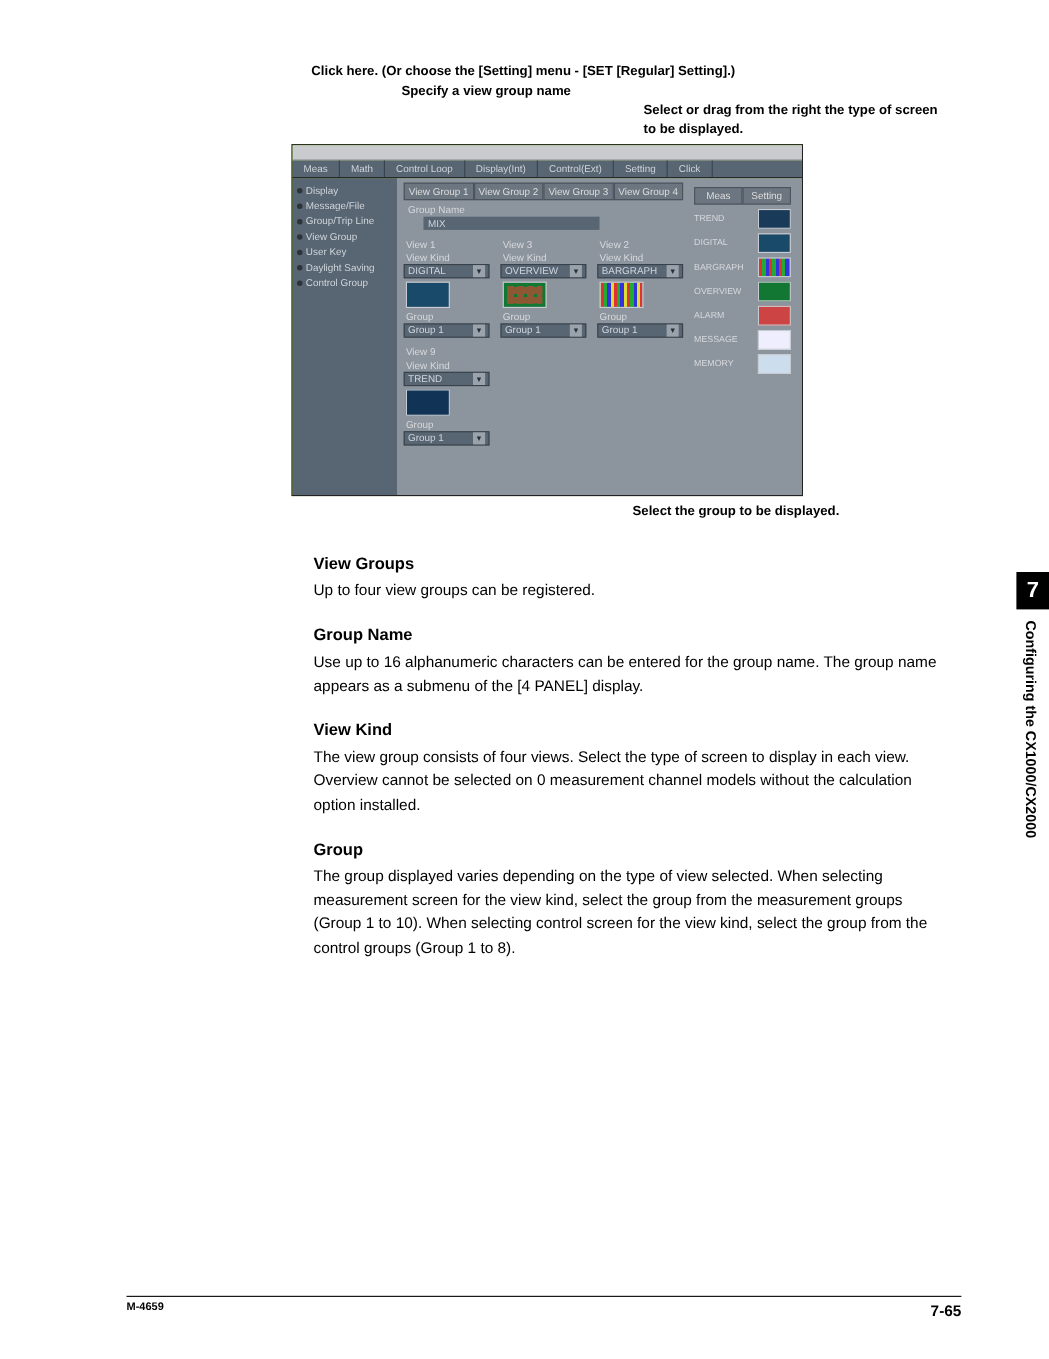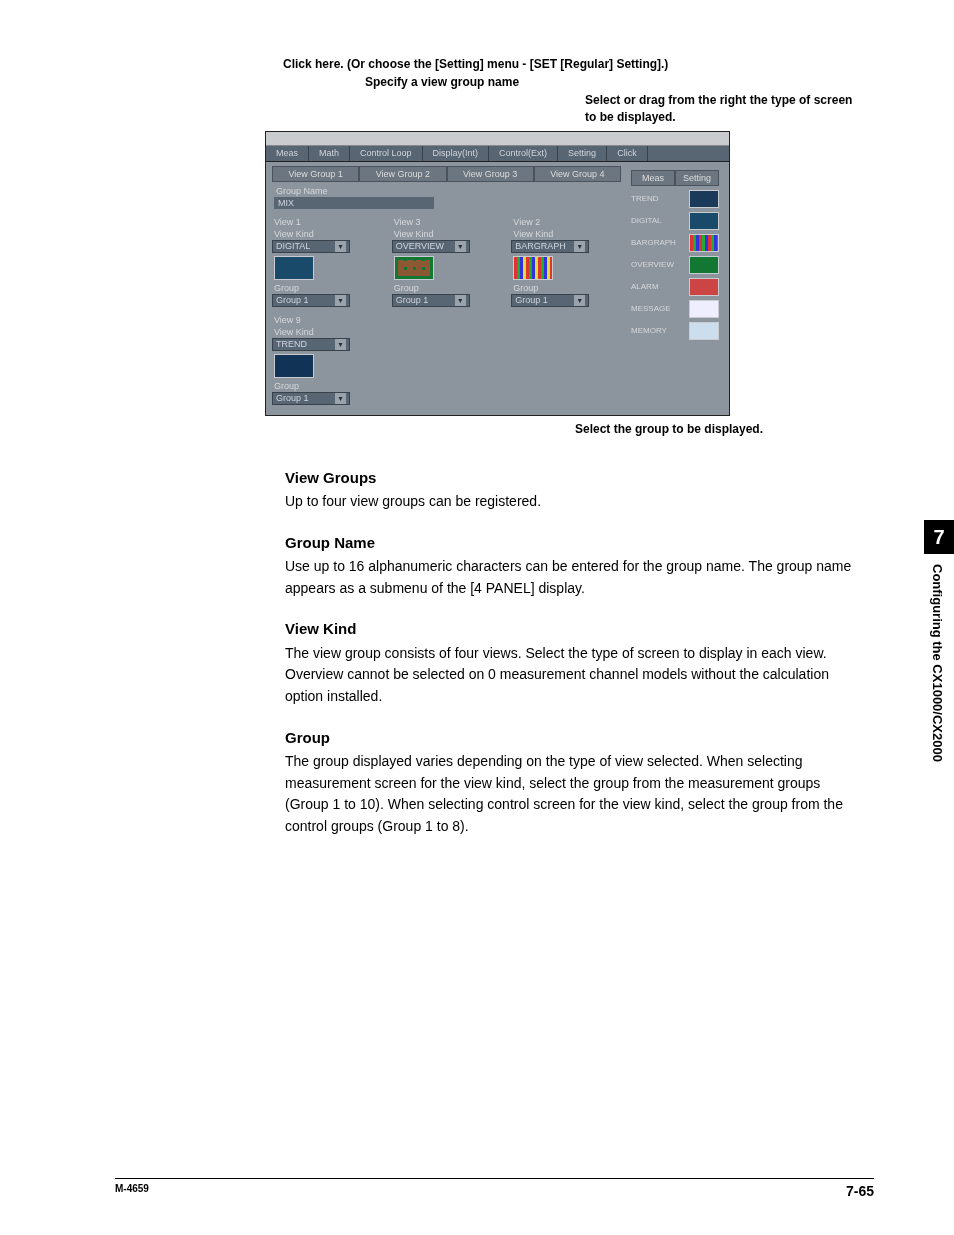--- a/index.html
+++ b/index.html
@@ -232,6 +232,15 @@
       <div class="tab">Click</div>
     </div>
     <div class="body-row">
+      <div class="sidebar">
+        <div class="item">Display</div>
+        <div class="item">Message/File</div>
+        <div class="item">Group/Trip Line</div>
+        <div class="item">View Group</div>
+        <div class="item">User Key</div>
+        <div class="item">Daylight Saving</div>
+        <div class="item">Control Group</div>
+      </div>
 
       <div class="main">
         <div class="view-panel">

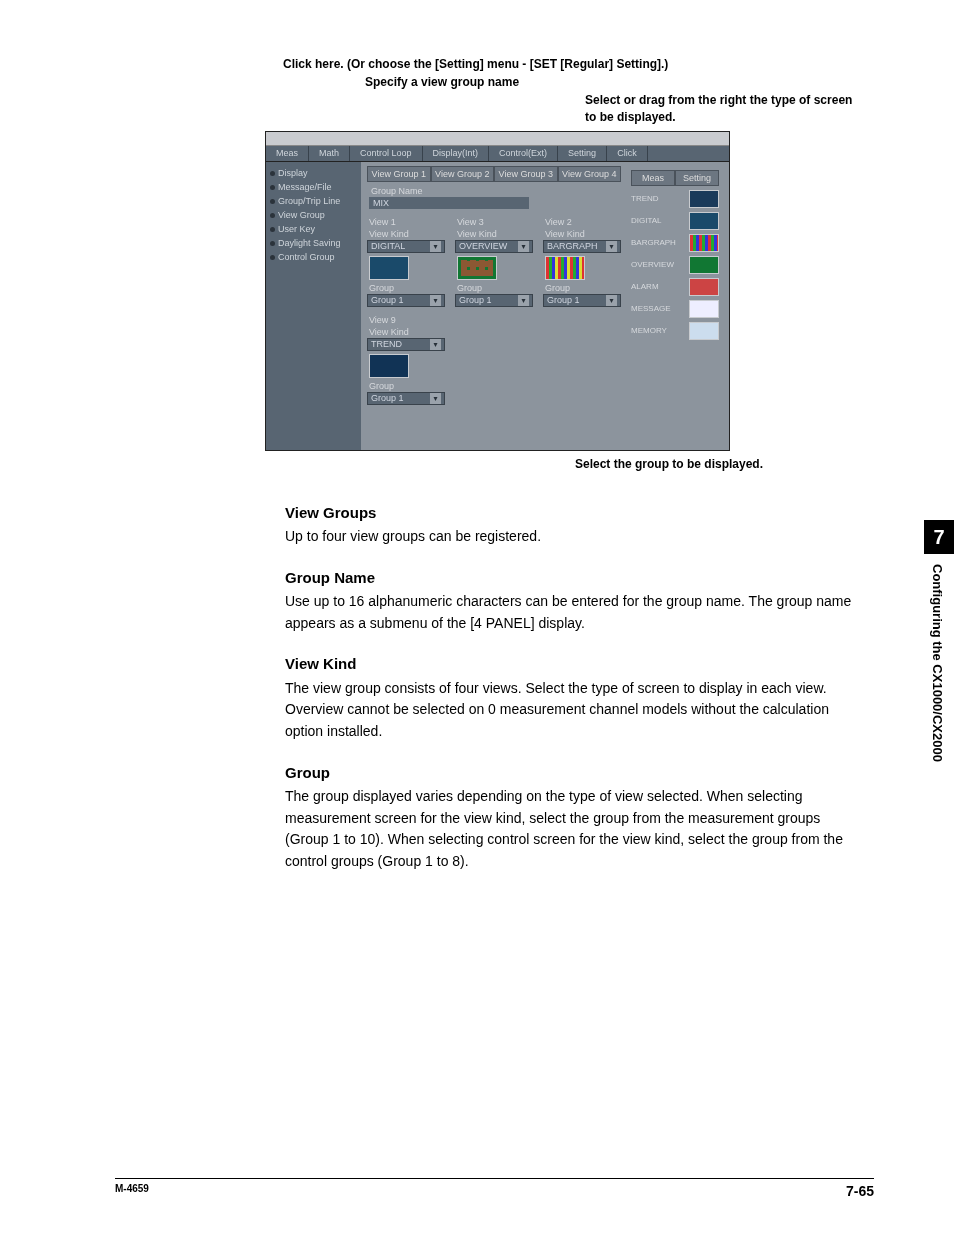--- a/index.html
+++ b/index.html
@@ -101,7 +101,7 @@
   .gname-label { color:#d6d9dd; font-size:9px; margin:2px 0 1px 4px;}
   .gname-field {
     background:#586572; color:#cfd5df; padding:1px 4px;
-    font-size:9px; width:160px; margin-left:2px;
+    font-size:9px; width:160px; margin-left:18px;
   }
   .views-grid {
     display:grid;

